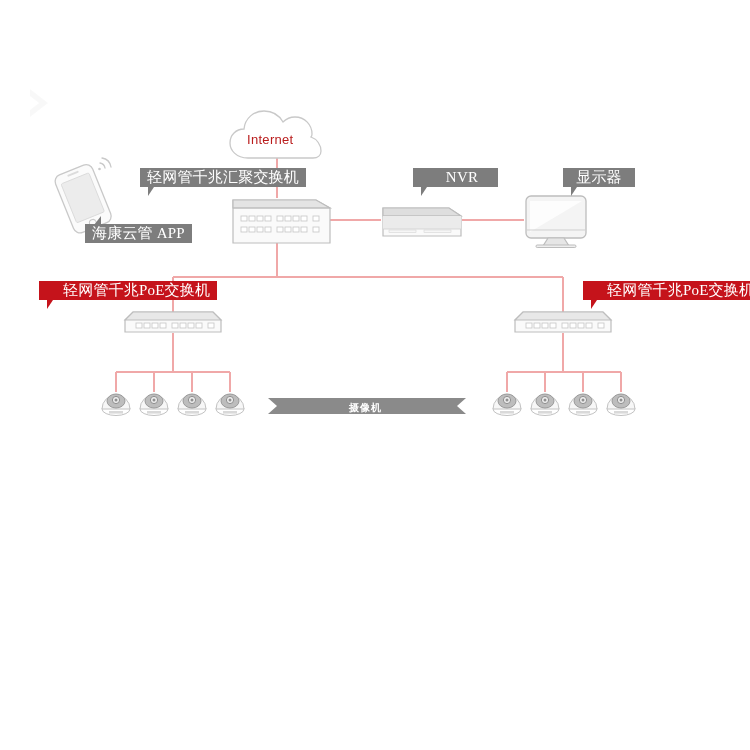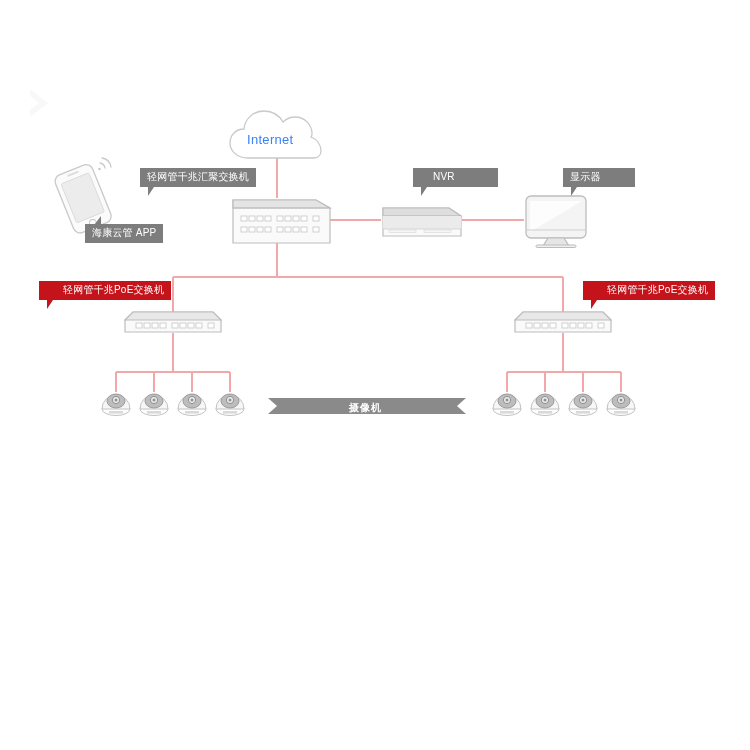--- a/index.html
+++ b/index.html
@@ -19,7 +19,7 @@
   .lbl.gray .tail{border-width:9px 6px 0 0;border-color:#7d7d7d transparent transparent transparent;}
   .lbl.red  .tail{border-width:9px 6px 0 0;border-color:#c5131b transparent transparent transparent;}
 
-  .cloudtxt{position:absolute;font-size:13px;color:#3b82f6;letter-spacing:.3px;text-align:right;}
+  .cloudtxt{position:absolute;font-size:13px;color:#b91c1c;letter-spacing:.3px;text-align:right;}
   .bannertxt{position:absolute;font-size:10px;color:#ffffff;letter-spacing:1px;}
   .wm{position:absolute;left:22px;top:86px;width:40px;height:36px;opacity:.55;}
 </style>

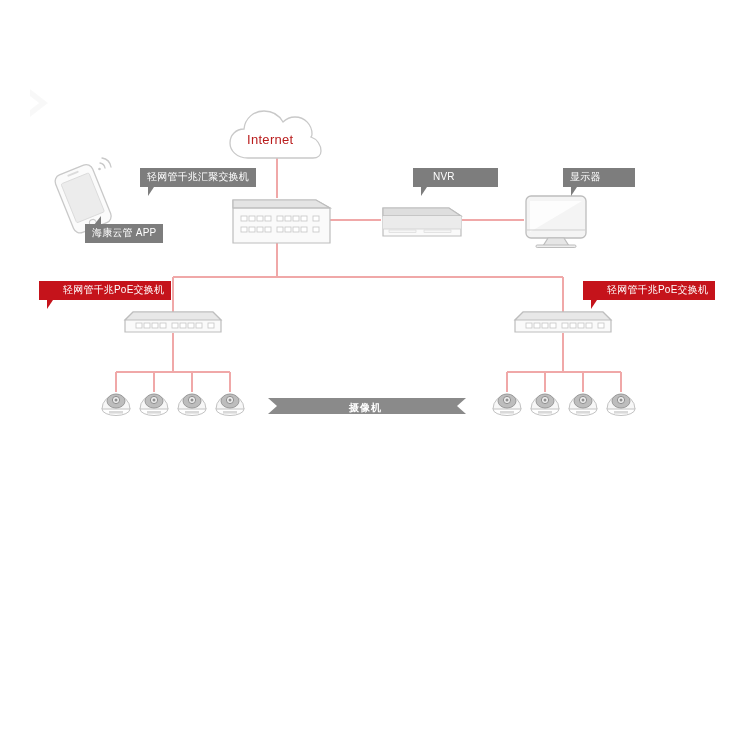--- a/index.html
+++ b/index.html
@@ -10,8 +10,8 @@
 
   .lbl{position:absolute;white-space:nowrap;}
   .lbl .box{
-      display:block;padding:3px 7px 4px 7px;font-size:10px;line-height:12px;
-      color:#ffffff;letter-spacing:.2px;
+      display:block;padding:3px 7px 4px 7px;font-size:15px;line-height:12px;
+      color:#ffffff;letter-spacing:.2px;text-align:center;font-family:Liberation Serif, serif;
   }
   .lbl.gray .box{background:#7d7d7d;}
   .lbl.red  .box{background:#c5131b;padding-left:24px;}

